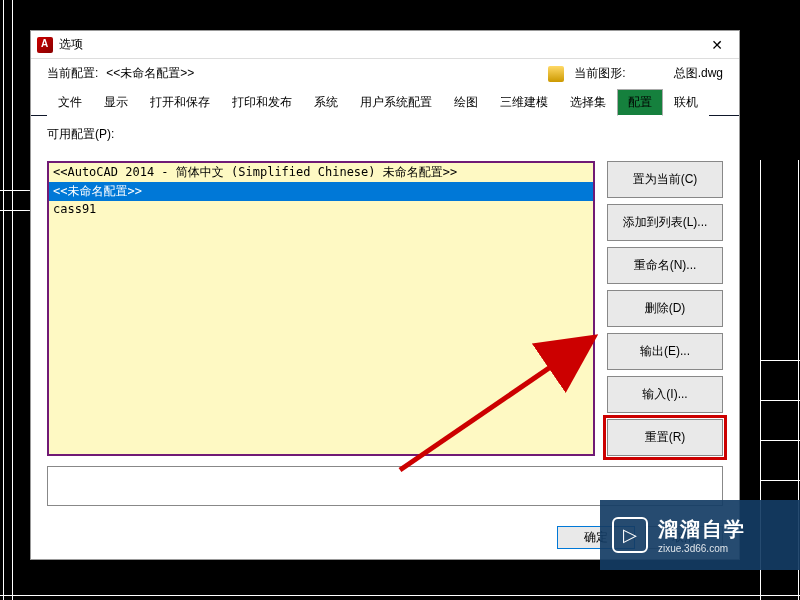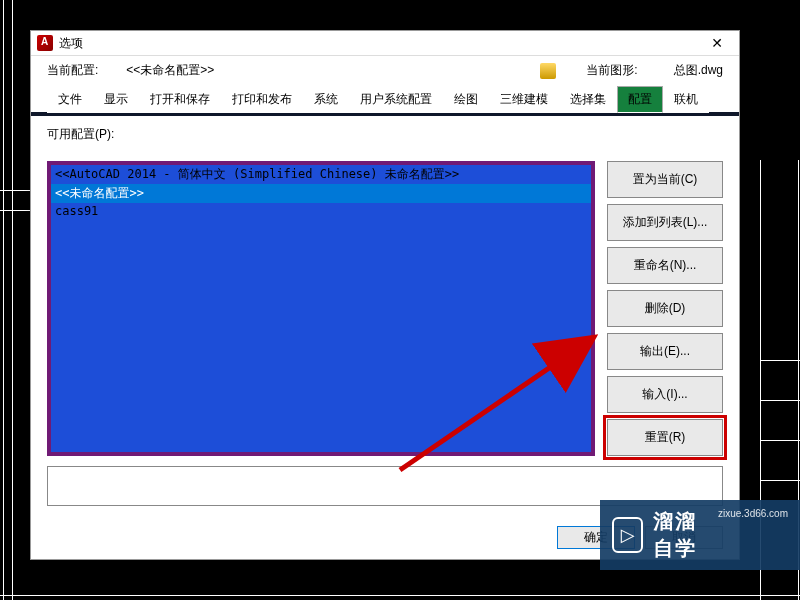--- a/index.html
+++ b/index.html
@@ -71,7 +71,7 @@
       display: flex;
       align-items: center;
       padding: 6px 16px;
-      gap: 28px;
+      gap: 8px;
     }
     .info-value { margin-right: 40px; }
     .drawing-icon {

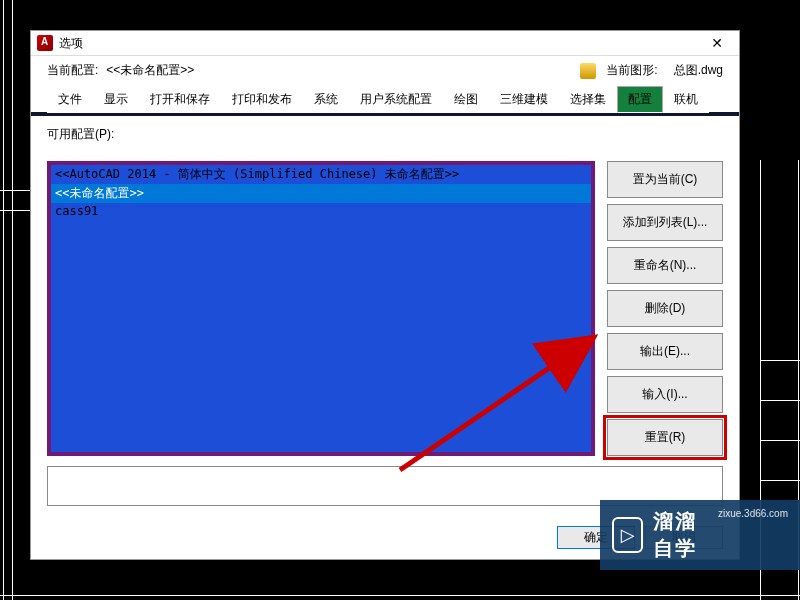--- a/index.html
+++ b/index.html
@@ -238,7 +238,7 @@
     <span class="info-value">&lt;&lt;未命名配置&gt;&gt;</span>
     <span class="drawing-icon"></span>
     <span>当前图形:</span>
-    <span style="margin-left:8px;">总图.dwg</span>
+    <span style="margin-left:40px;">总图.dwg</span>
   </div>
 
   <div class="tabs" id="tab-bar">

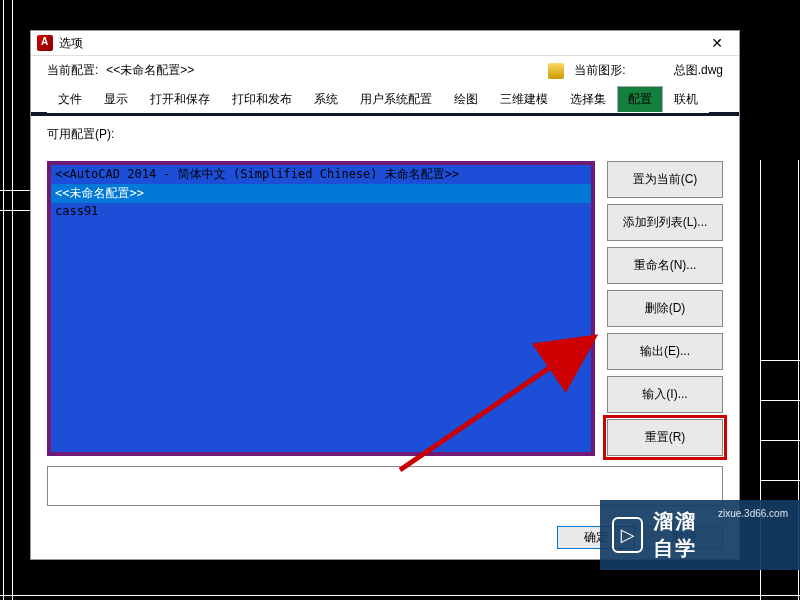--- a/index.html
+++ b/index.html
@@ -85,7 +85,7 @@
     .tabs {
       display: flex;
       padding: 0 16px;
-      border-bottom: 4px solid #0f172a;
+      border-bottom: 1px solid #0f172a;
       gap: 0;
     }
     .tab {

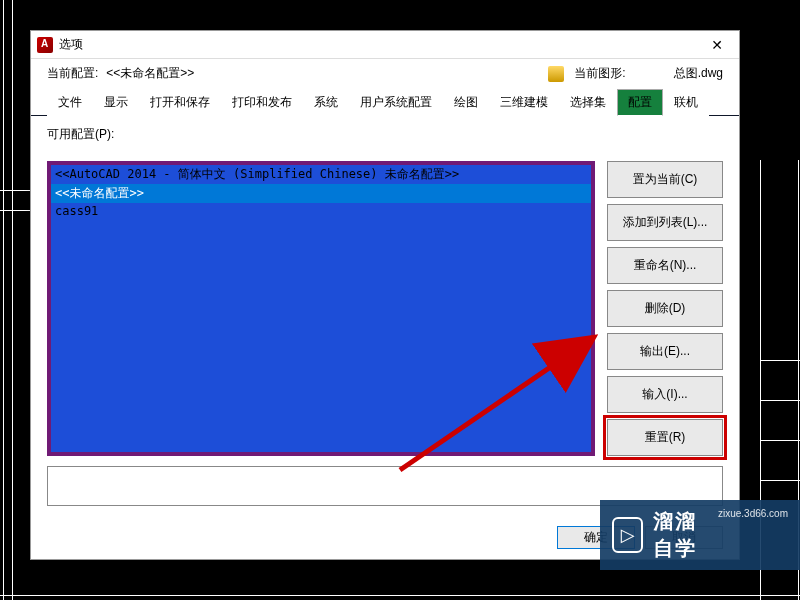--- a/index.html
+++ b/index.html
@@ -117,8 +117,8 @@
     }
     .listbox {
       flex: 1;
-      border: 4px solid #701a75;
-      background: #1d4ed8;
+      border: 2px solid #701a75;
+      background: #fef9c3;
       overflow: auto;
       font-family: "SimSun", monospace;
       font-size: 12px;

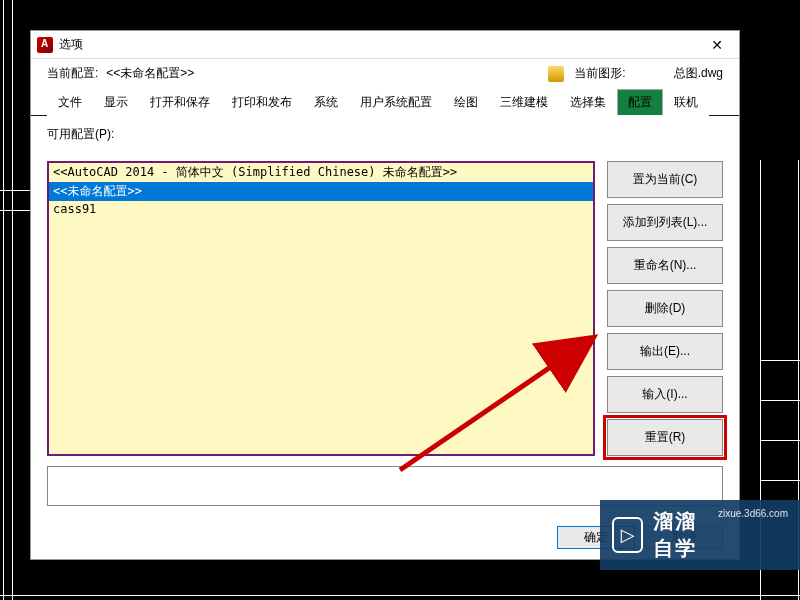--- a/index.html
+++ b/index.html
@@ -202,7 +202,7 @@
       justify-content: center;
       font-size: 18px;
     }
-    .wm-text { display:flex; }
+    .wm-text { display:flex; flex-direction:column; }
     .wm-title { font-size: 20px; font-weight: bold; letter-spacing: 2px; }
     .wm-sub { font-size: 10px; opacity: 0.85; }
     

